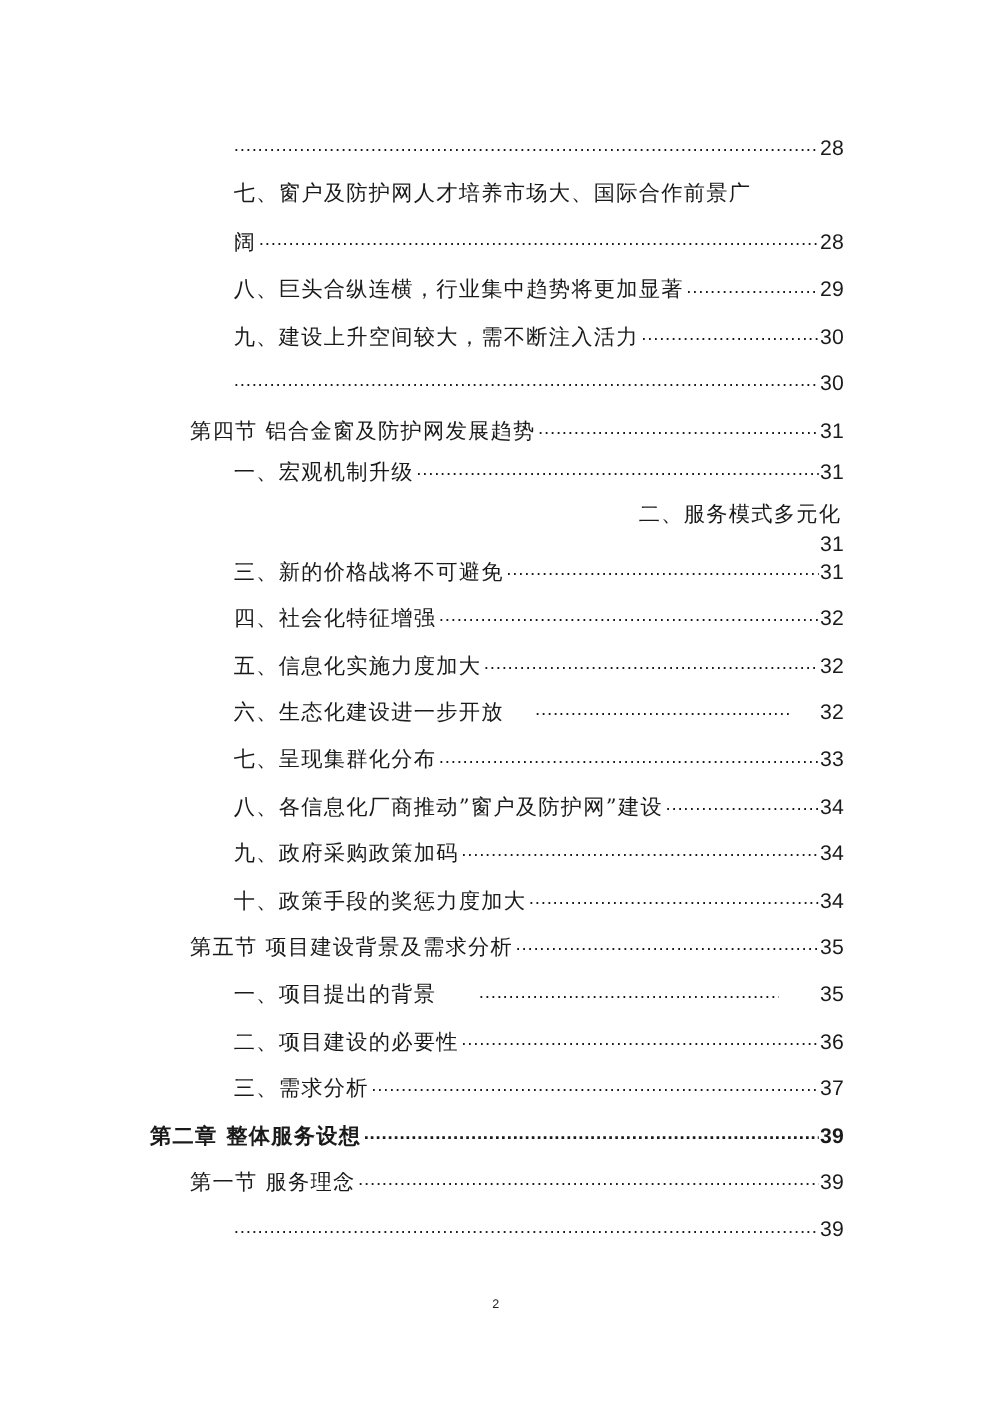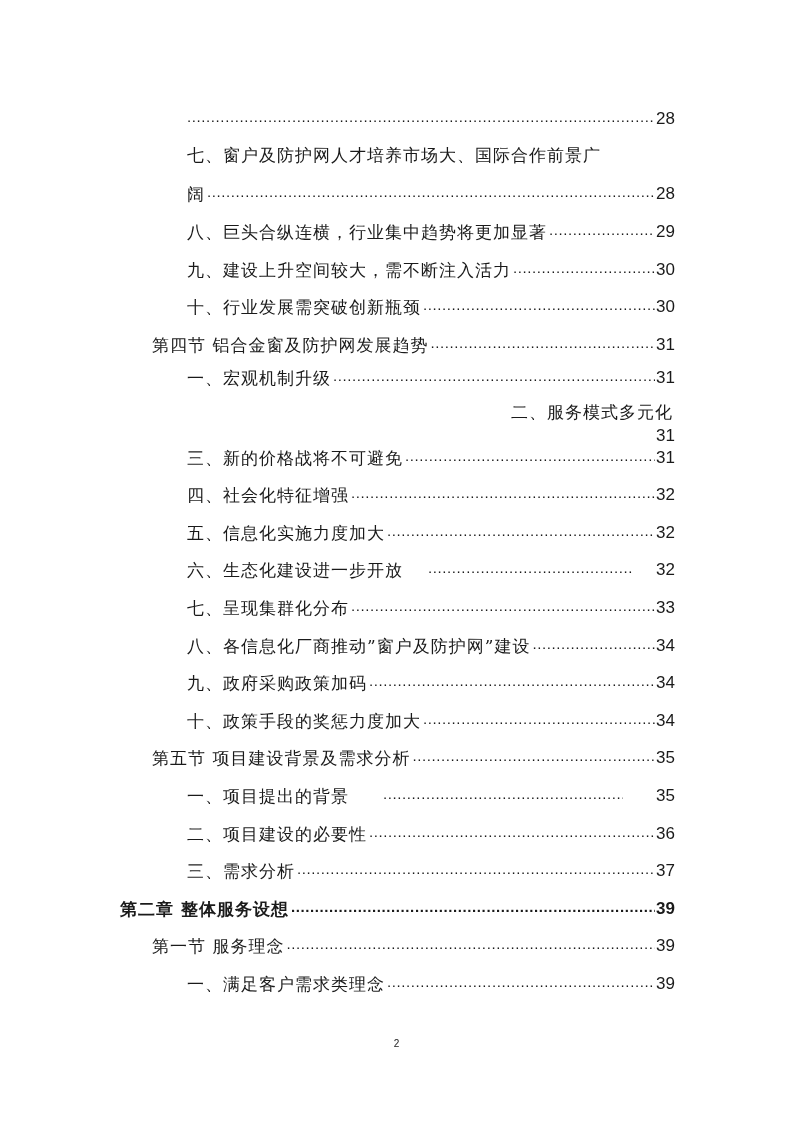--- a/index.html
+++ b/index.html
@@ -54,7 +54,6 @@
         <span class="page">30</span>
       </div>
       <div class="row lvl3" style="top: 188.2px;">
-        <span class="label">十、行业发展需突破创新瓶颈</span>
         <span class="dots"></span>
         <span class="page">30</span>
       </div>

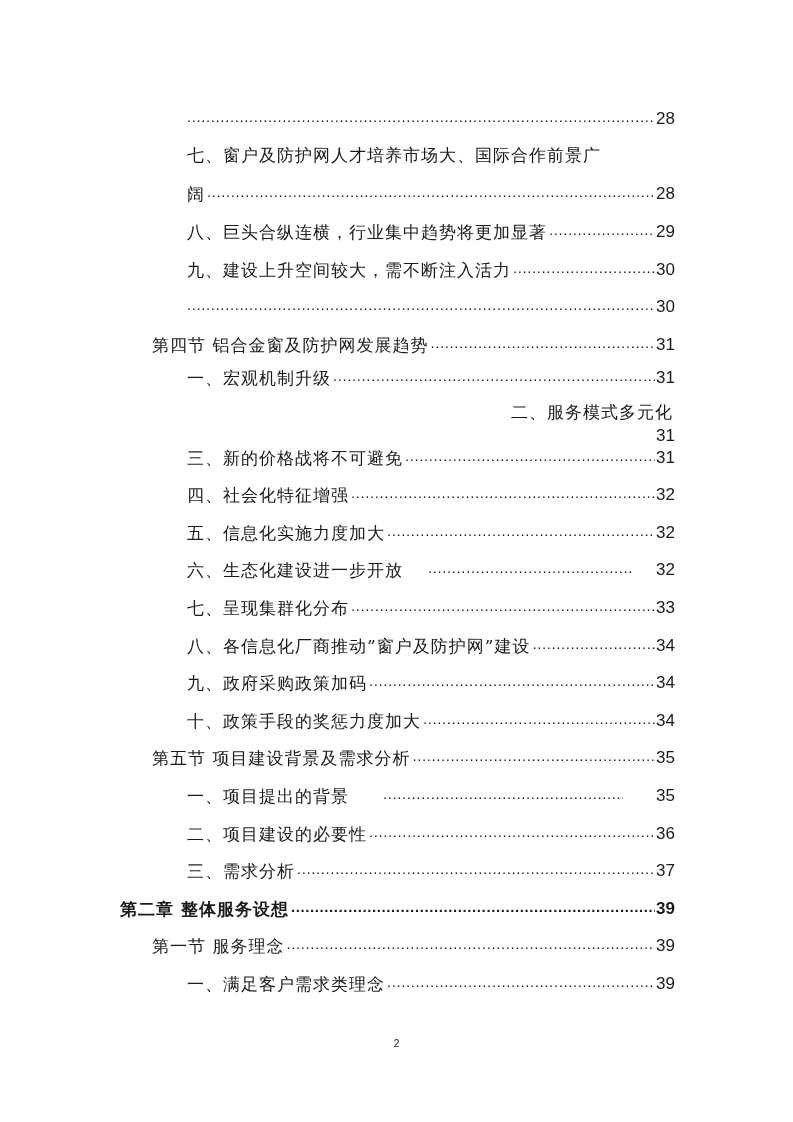--- a/index.html
+++ b/index.html
@@ -143,7 +143,6 @@
         <span class="page">39</span>
       </div>
       <div class="row lvl3" style="top: 865px;">
-        <span class="label">一、满足客户需求类理念</span>
         <span class="dots"></span>
         <span class="page">39</span>
       </div>

